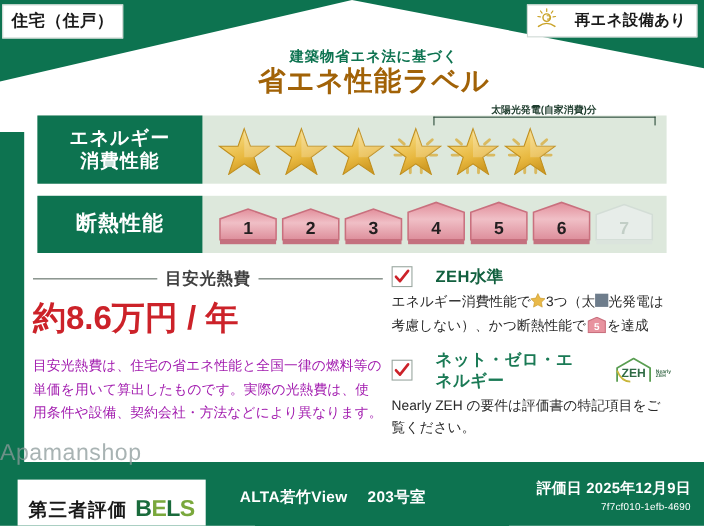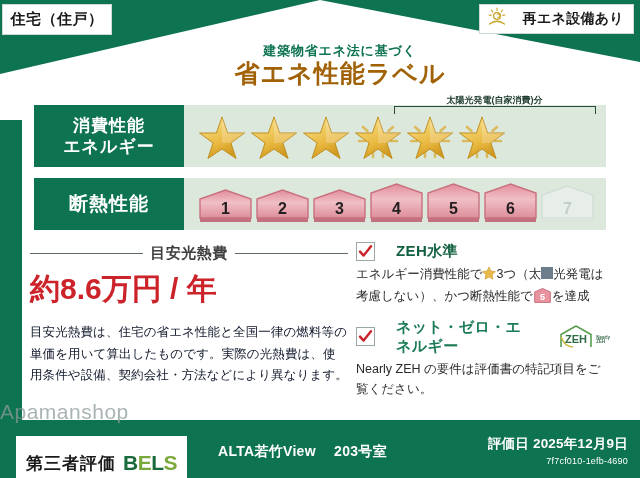--- a/index.html
+++ b/index.html
@@ -190,8 +190,8 @@
 
       <div class="metric-row r1">
         <div class="metric-label">
+          <span>エネルギー</span>
           <span>消費性能</span>
-          <span>エネルギー</span>
         </div>
         <div class="stars-wrap">
           <div class="solar-note">太陽光発電(自家消費)分</div>

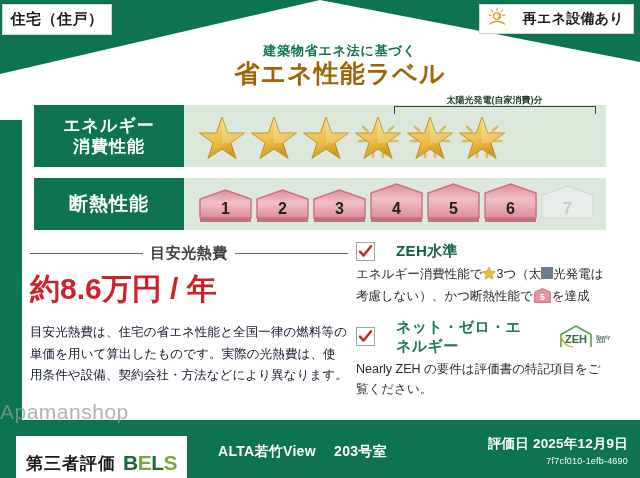--- a/index.html
+++ b/index.html
@@ -98,7 +98,7 @@
     margin-top:6px;letter-spacing:0px;
   }
   .cost-note{
-    margin-top:12px;font-size:12.5px;line-height:1.72;color:#0f172a;
+    margin-top:12px;font-size:12.5px;line-height:1.72;color:#a21caf;
     letter-spacing:.1px;
   }
   

